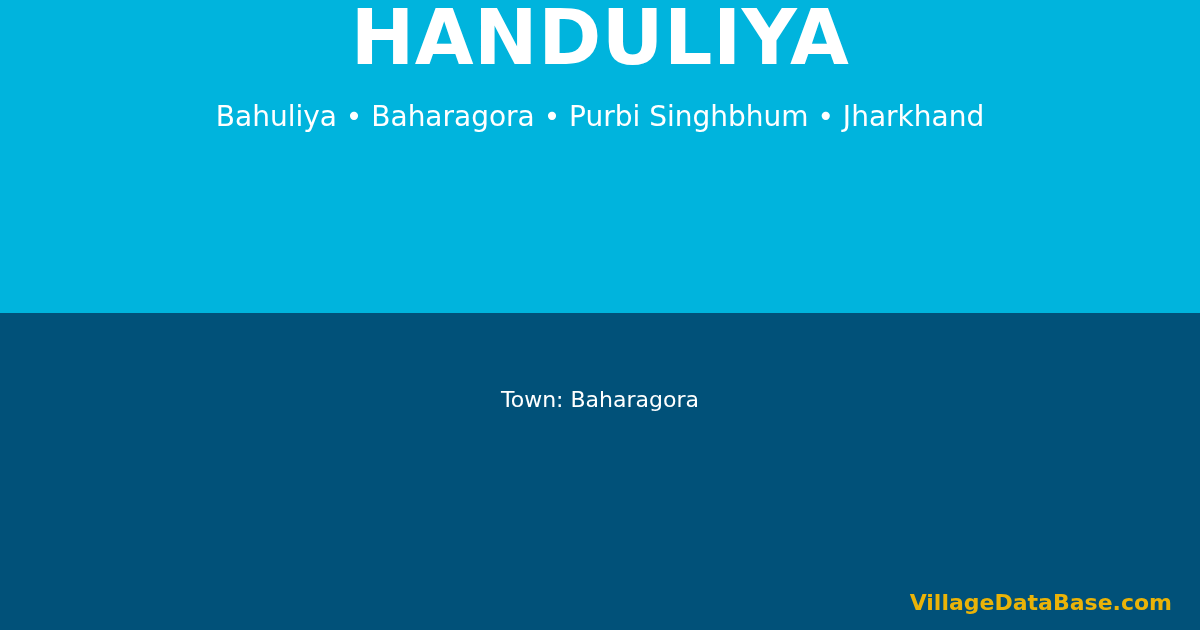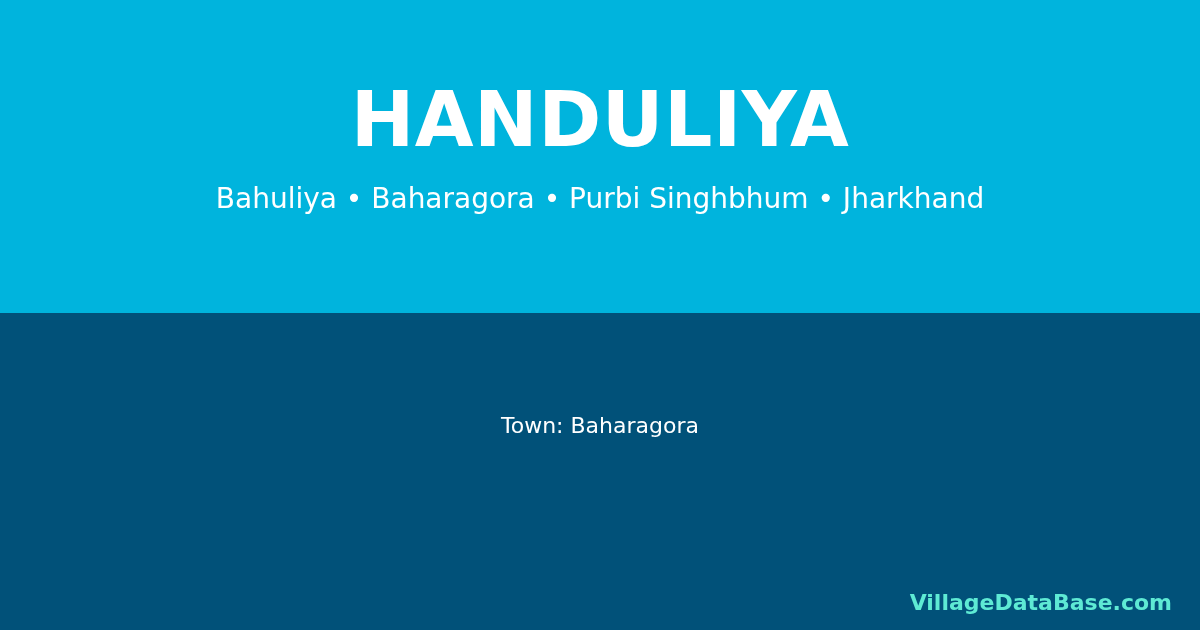--- a/index.html
+++ b/index.html
@@ -34,7 +34,6 @@
   }
   .hero-title {
     margin: 0;
-    padding-top: 82px;
     font-family: "DejaVu Sans", sans-serif;
     font-size: 76px;
     font-weight: 700;

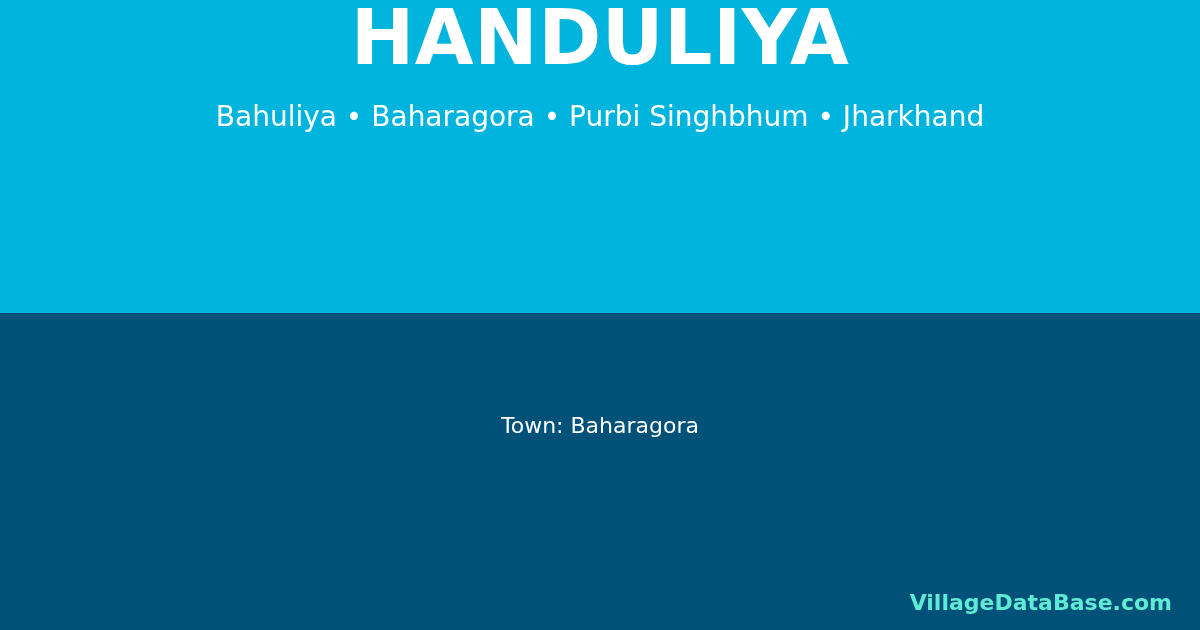--- a/index.html
+++ b/index.html
@@ -67,7 +67,7 @@
     top: 0;
     left: 0;
     right: 0;
-    margin-top: 100px;
+    margin-top: 74px;
     font-family: "DejaVu Sans", sans-serif;
     font-size: 22px;
     font-weight: 400;

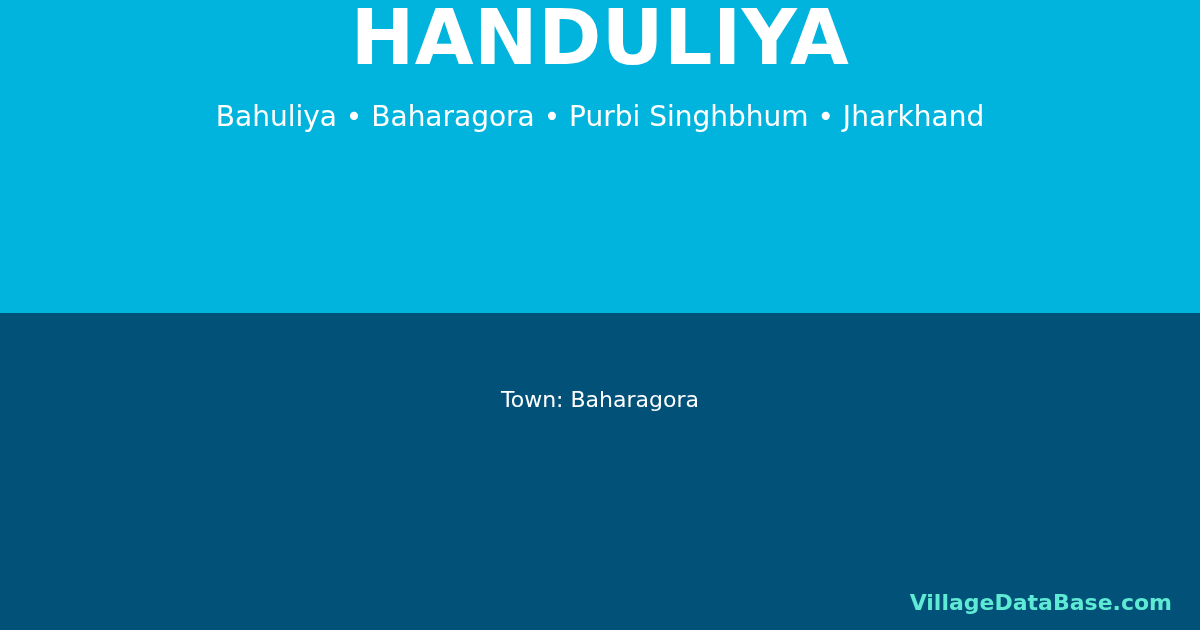--- a/index.html
+++ b/index.html
@@ -84,7 +84,7 @@
     font-size: 22px;
     font-weight: 700;
     line-height: 1.2;
-    color: #5eead4;
+    color: #eab308;
     text-align: right;
     white-space: nowrap;
   }

